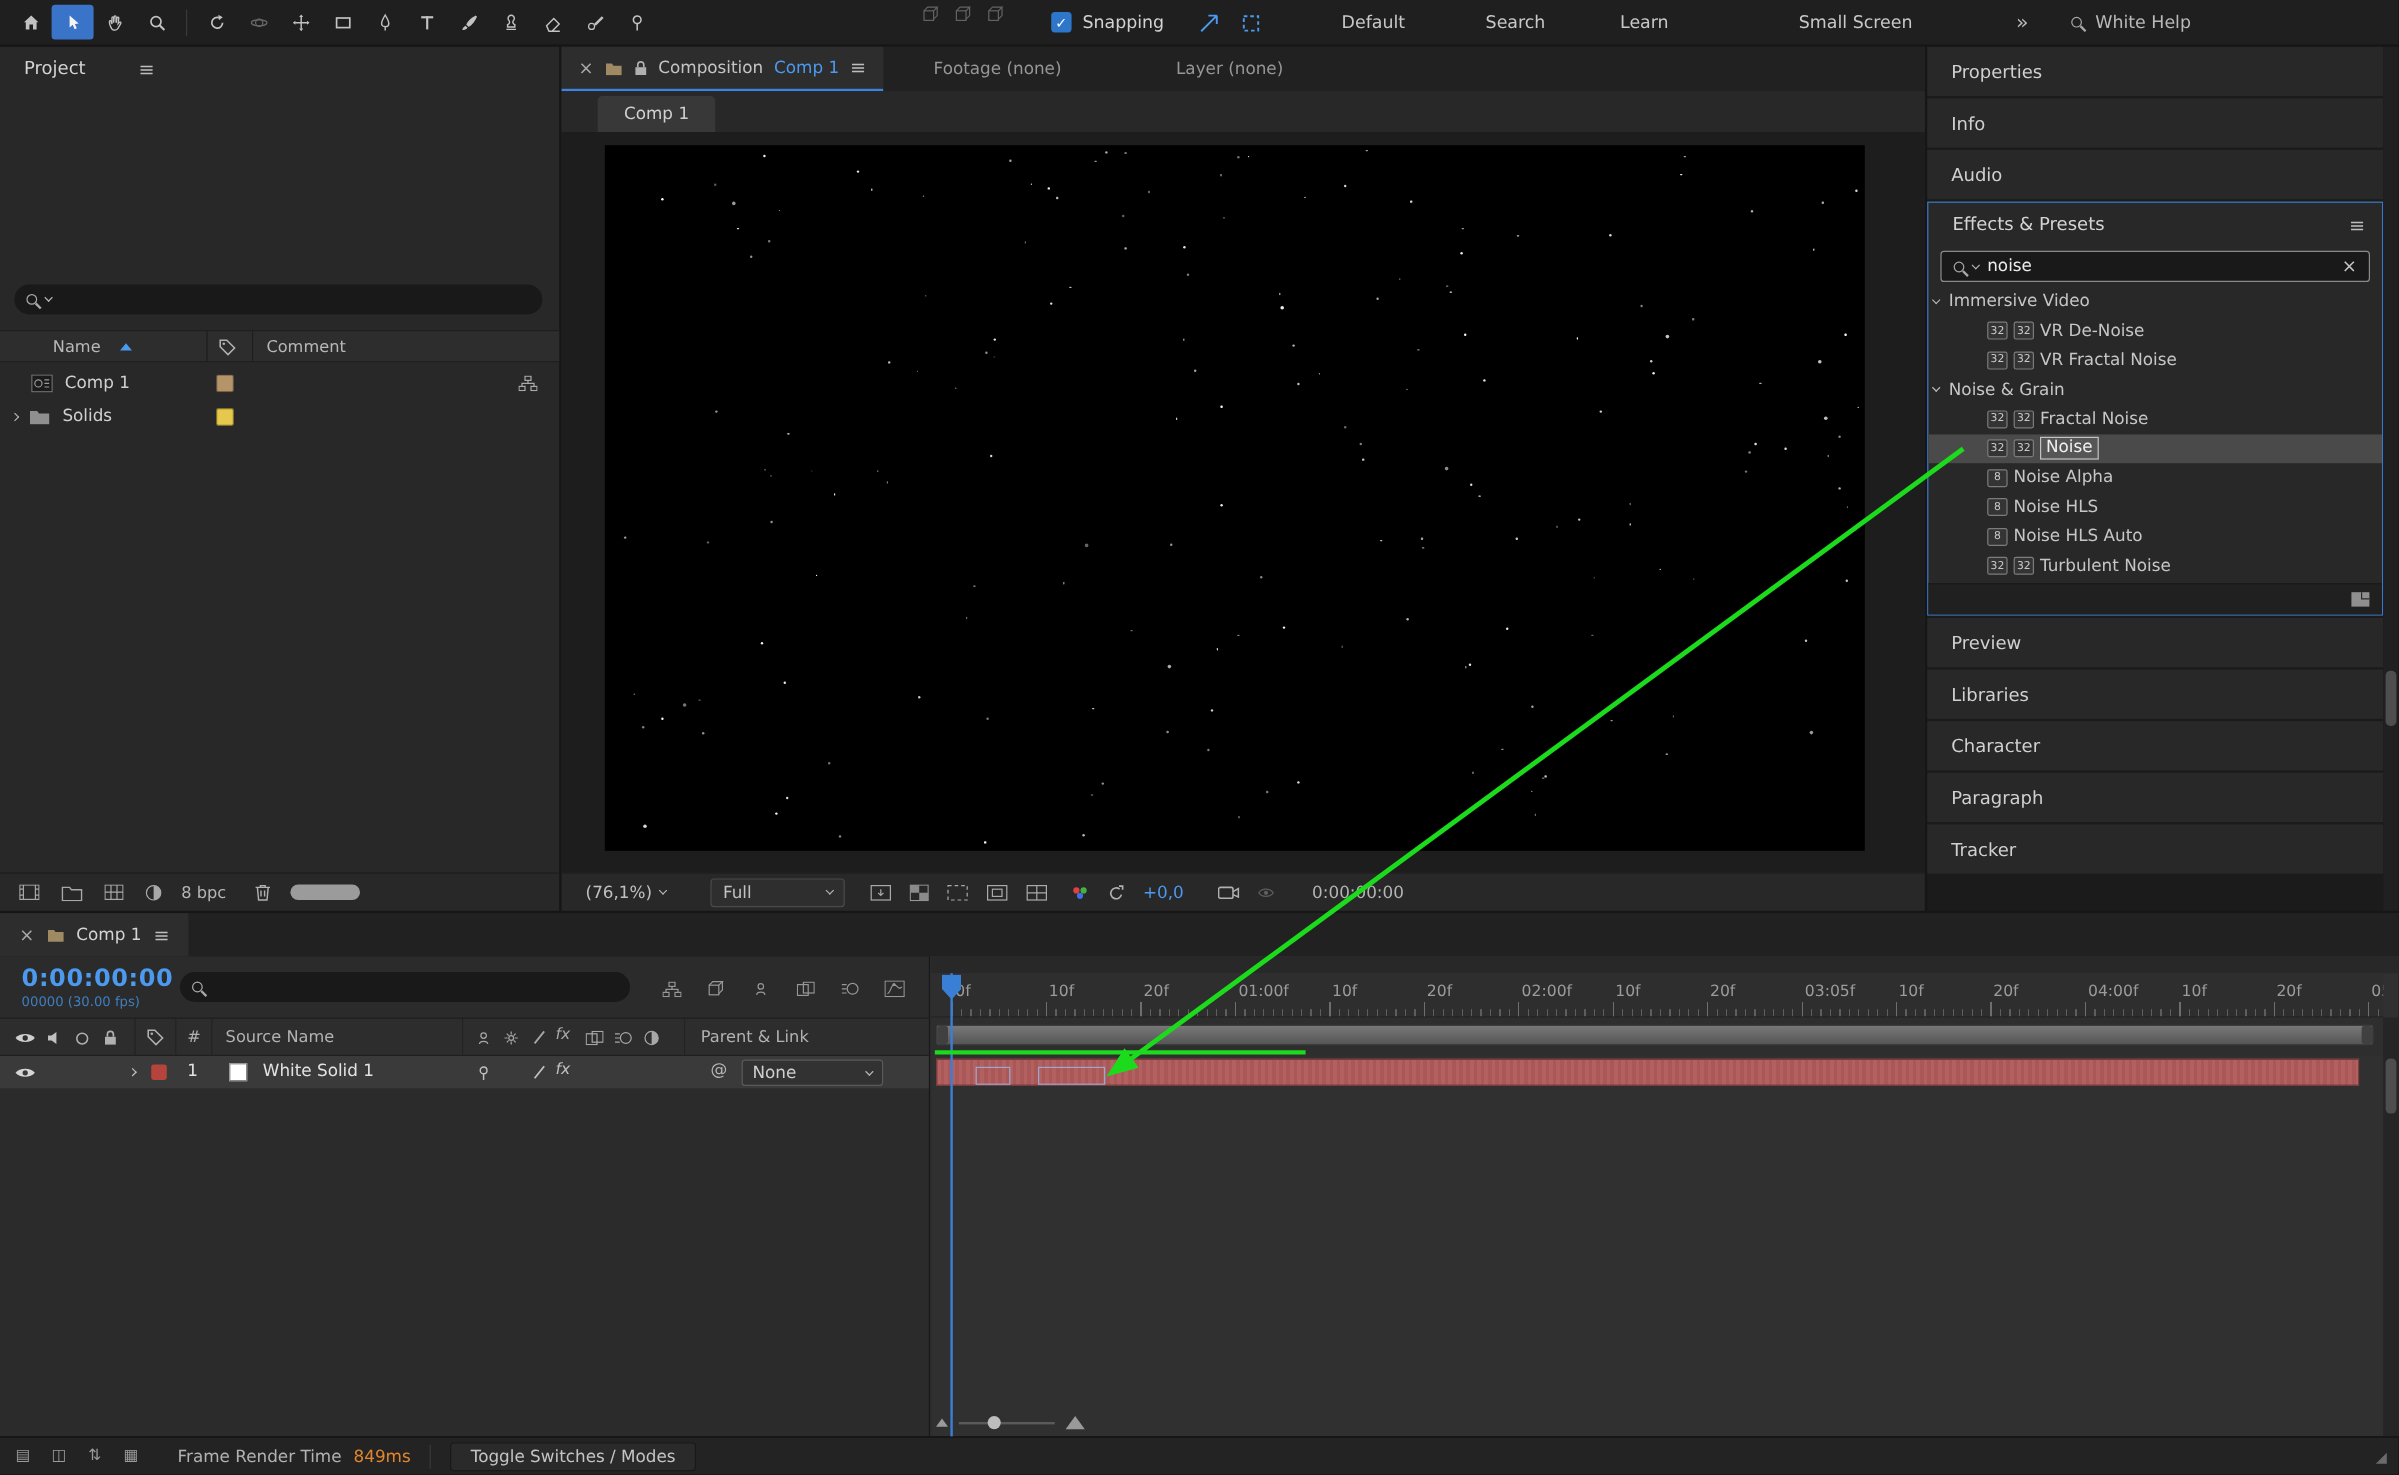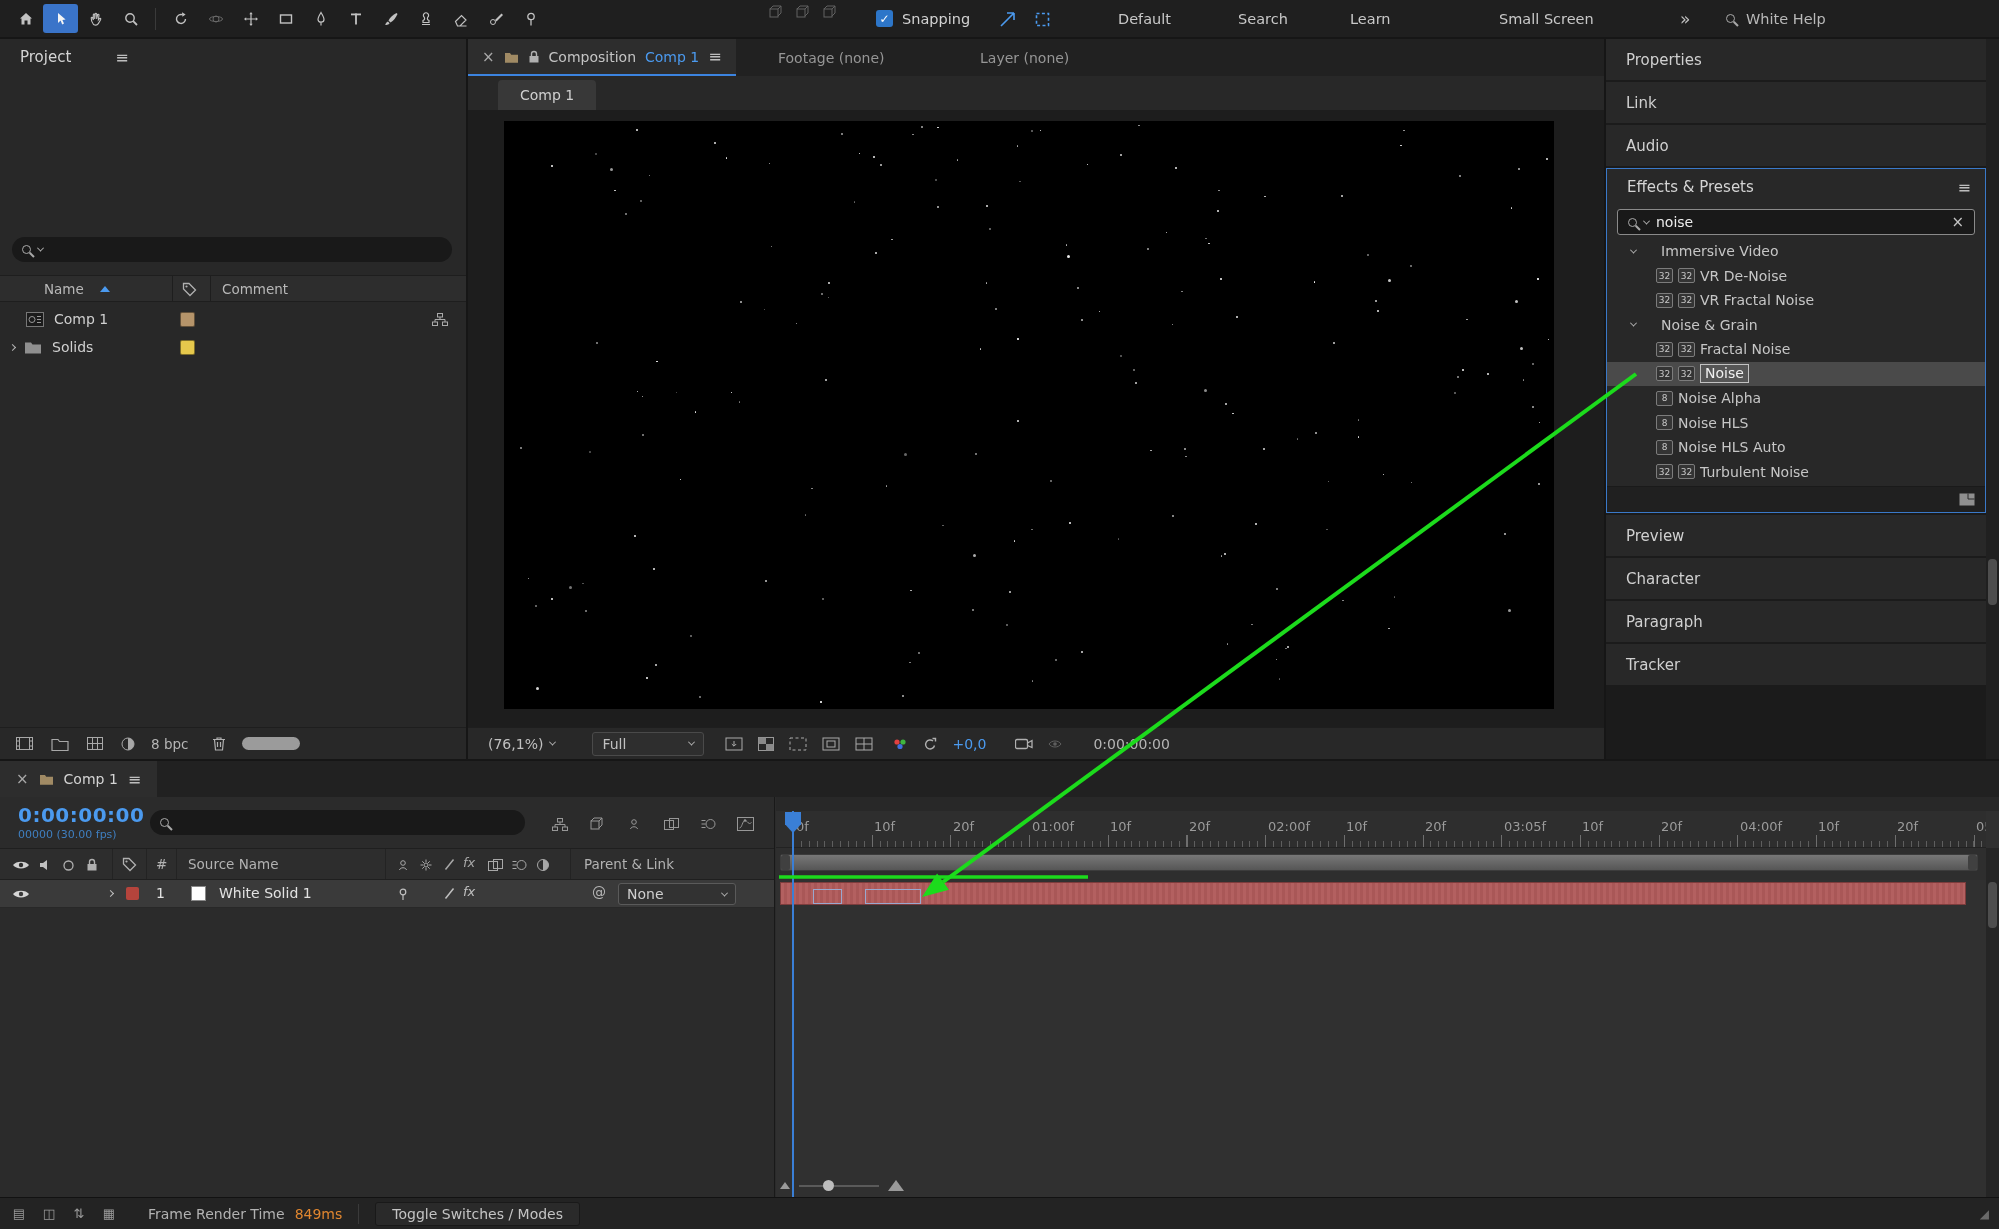--- a/index.html
+++ b/index.html
@@ -611,7 +611,7 @@
         <span>Properties</span>
       </div>
     <div class="rp-row">
-        <span>Link</span>
+        <span>Info</span>
       </div>
     <div class="rp-row">
         <span>Audio</span>

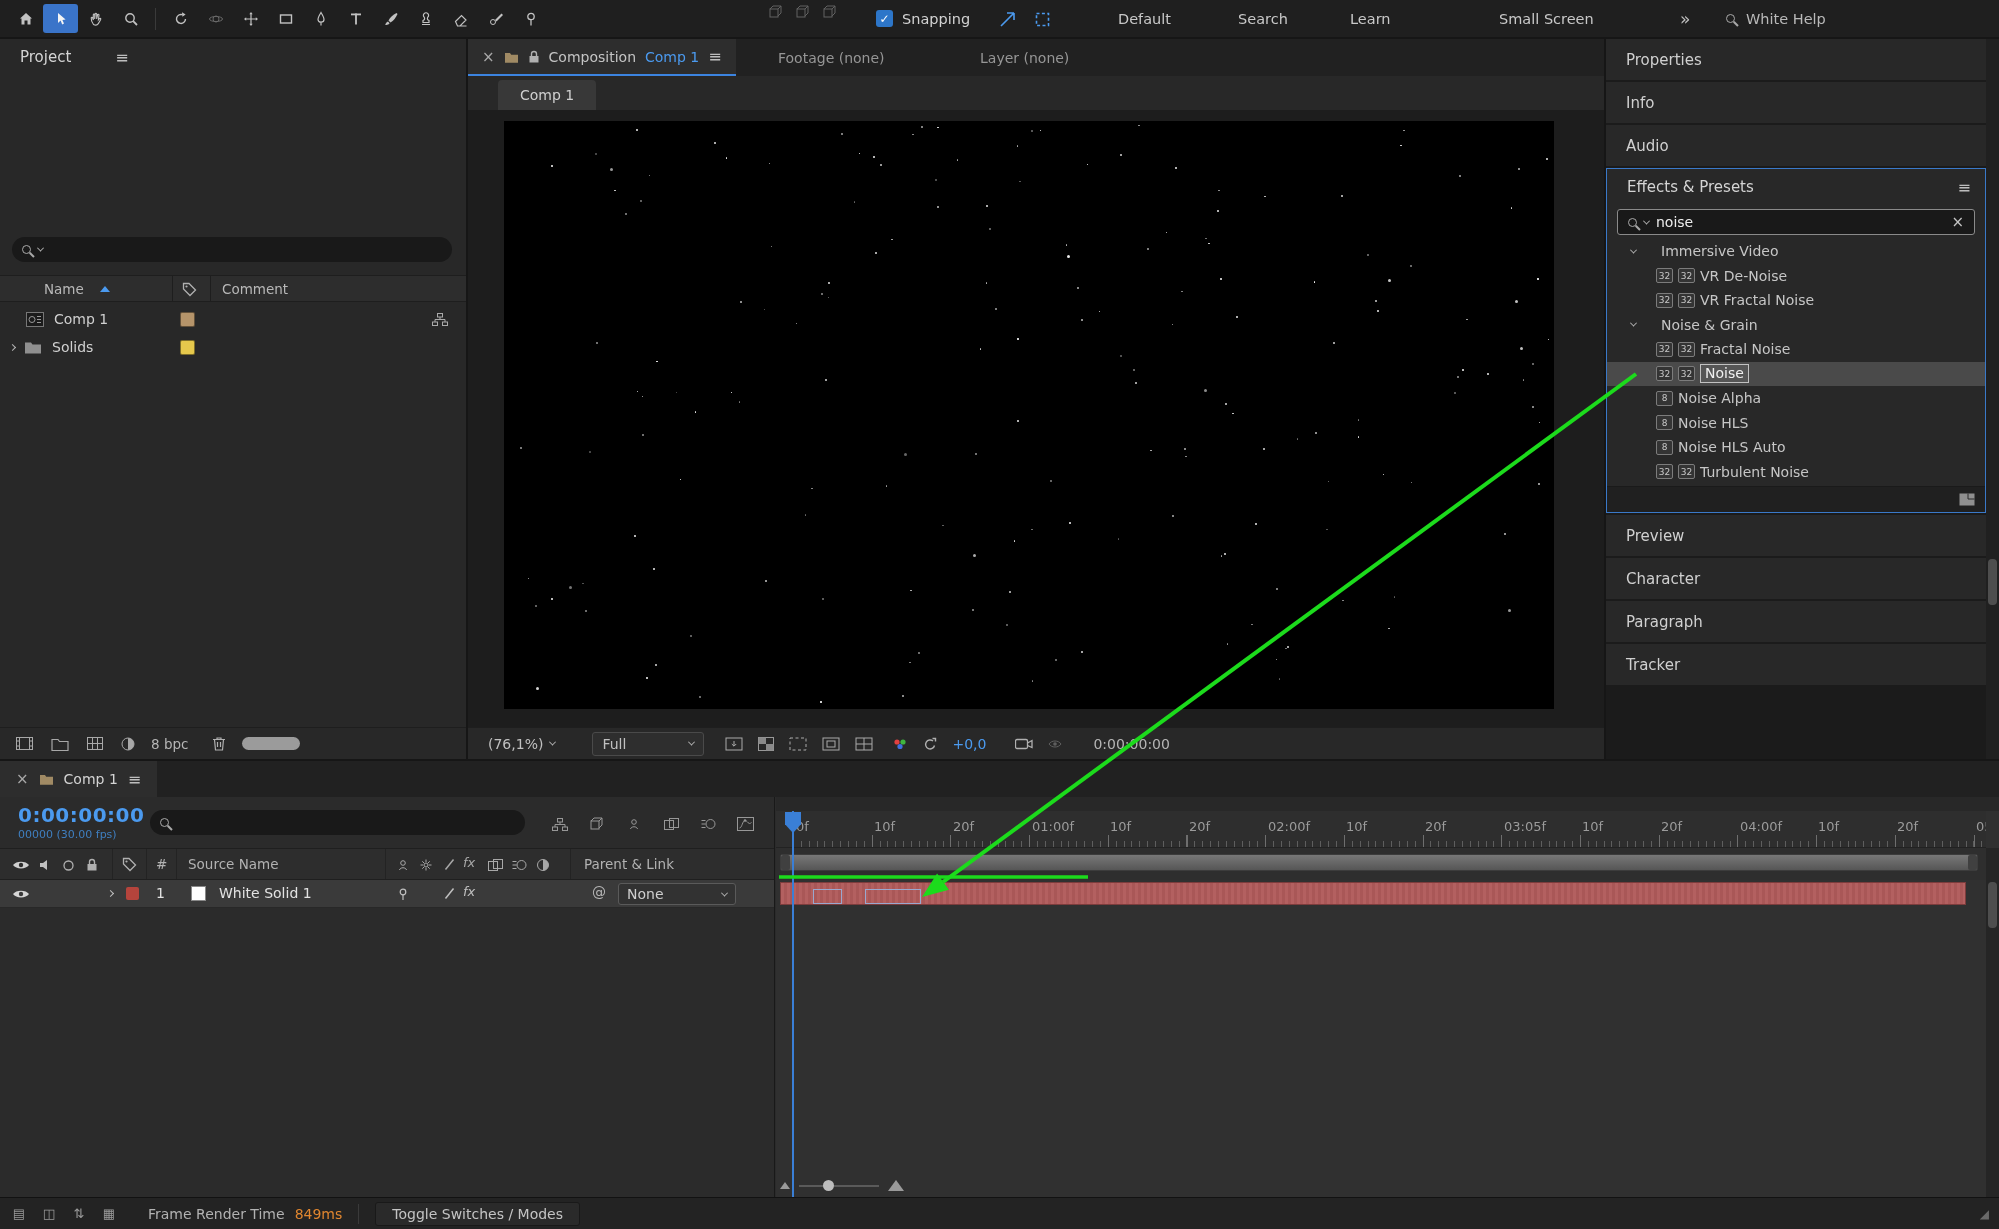--- a/index.html
+++ b/index.html
@@ -62,7 +62,7 @@
 .fxp-search .field{border:1px solid #8a8a8a;border-radius:3px;height:26px;background:#191919;color:#ececec}
 .fx-list{padding-bottom:2px}
 .fx-row{height:24.5px;display:flex;align-items:center;gap:5px;font-size:14px;color:#c6c6c6}
-.fx-row.group{padding-left:24px;gap:25px}
+.fx-row.group{padding-left:4px;gap:8px}
 .fx-row.item{padding-left:49px}
 .fx-row.selected{background:#4a4a4a}
 .badge{min-width:17px;height:15px;border:1px solid #7c7c7c;border-radius:2px;font-size:9px;display:flex;align-items:center;justify-content:center;color:#c8c8c8;background:#343434;padding:0 1px;flex:none}

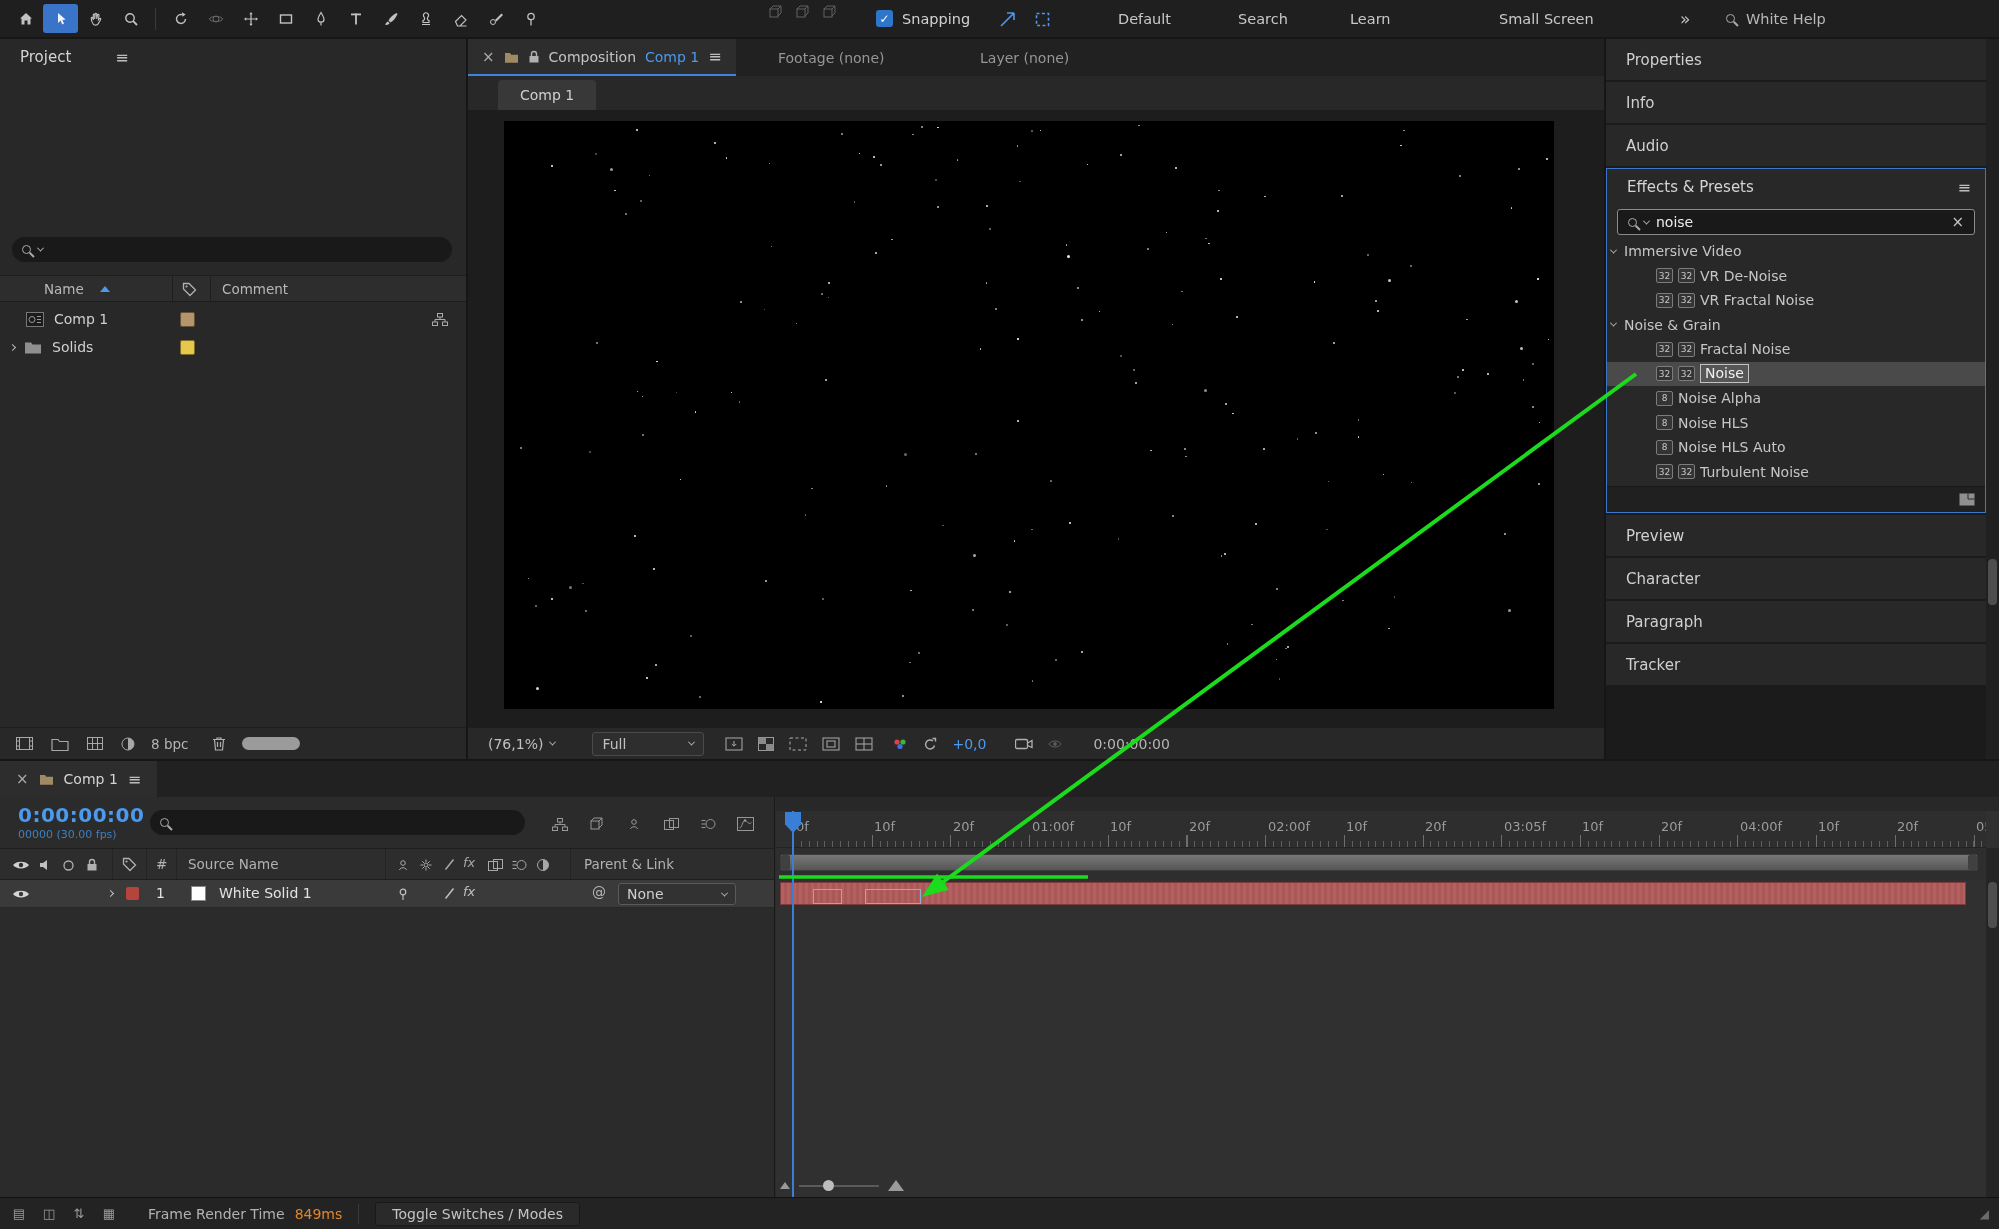--- a/index.html
+++ b/index.html
@@ -692,6 +692,9 @@
         <span>Preview</span>
       </div>
     <div class="rp-row">
+        <span>Libraries</span>
+      </div>
+    <div class="rp-row">
         <span>Character</span>
       </div>
     <div class="rp-row">

